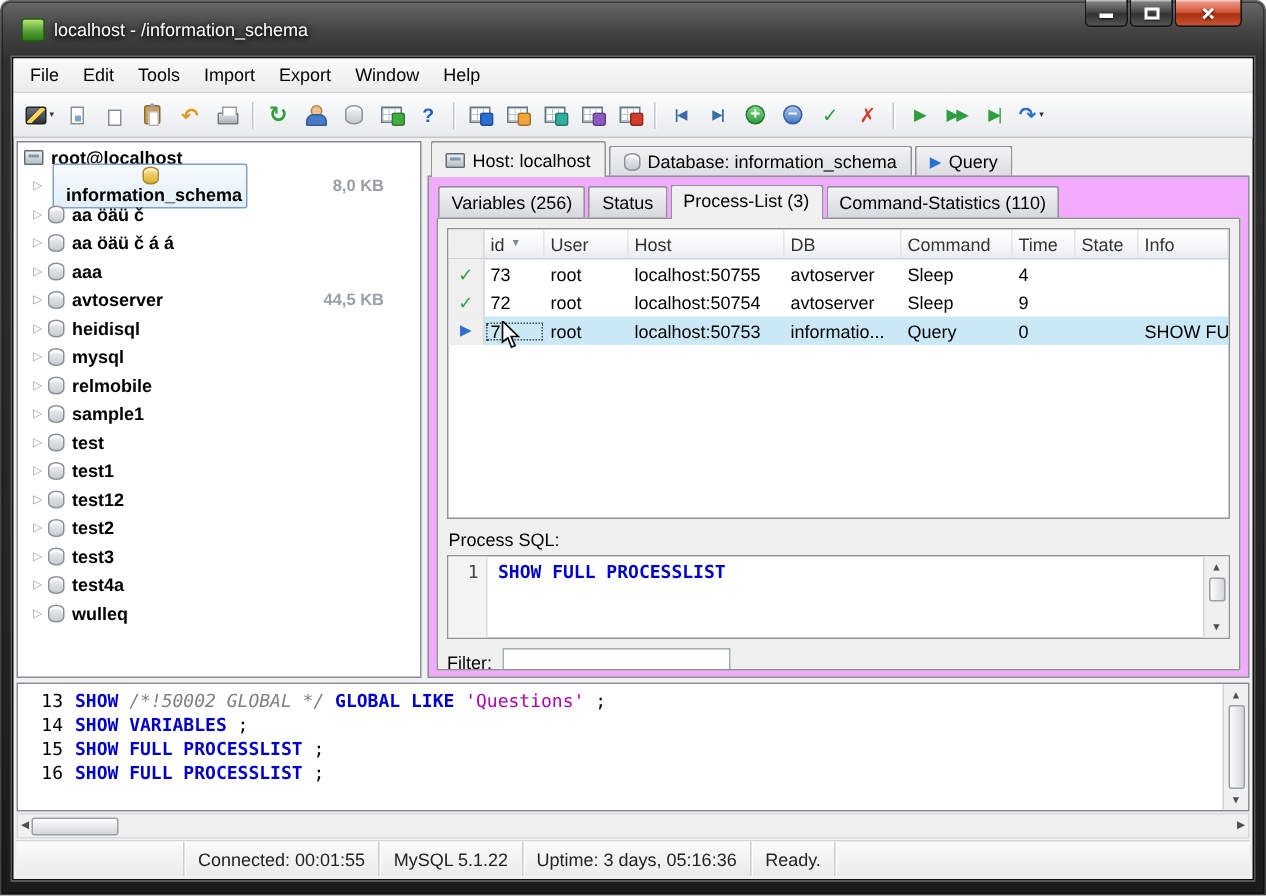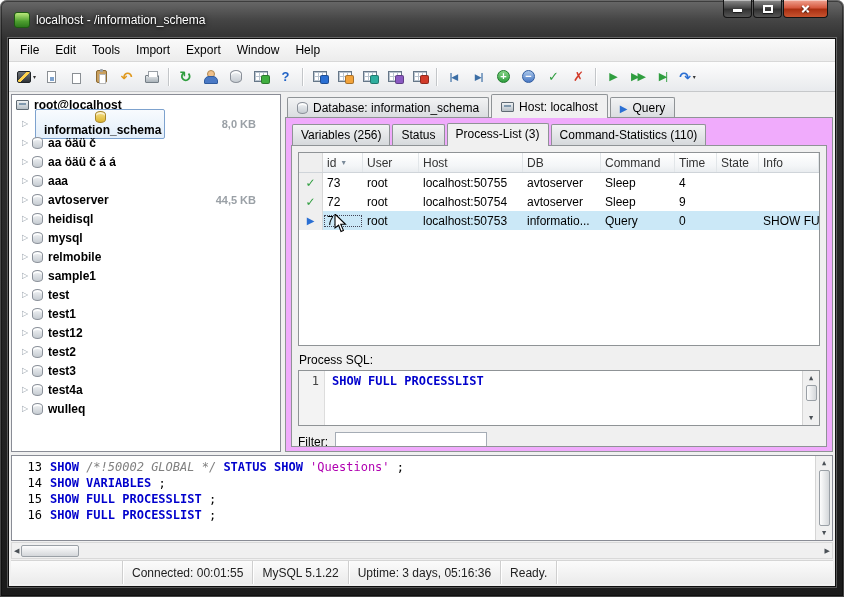--- a/index.html
+++ b/index.html
@@ -350,13 +350,13 @@
 
       <div class="right">
         <div class="main-tabs">
+          <span class="mtab active">
+            <span class="srv"></span>
+            <span>Host: localhost</span>
+          </span>
           <span class="mtab">
             <span class="cyl small"></span>
             <span>Database: information_schema</span>
-          </span>
-          <span class="mtab active">
-            <span class="srv"></span>
-            <span>Host: localhost</span>
           </span>
           <span class="mtab">
             <span class="g-playq">▶</span>

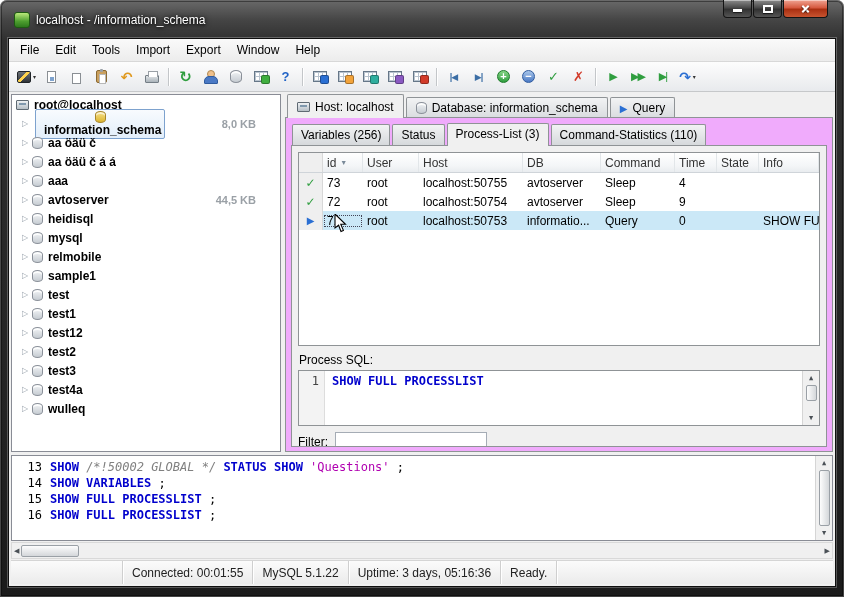--- a/index.html
+++ b/index.html
@@ -453,7 +453,7 @@
     </div>
 
     <div class="log">
-      <div class="log-line"><span class="ln">13</span><span class="kw">SHOW </span><span class="cmt">/*!50002 GLOBAL */</span><span class="kw"> STATUS SHOW </span><span class="str">'Questions'</span><span class="pl"> ;</span></div>
+      <div class="log-line"><span class="ln">13</span><span class="kw">SHOW </span><span class="cmt">/*!50002 GLOBAL */</span><span class="kw"> GLOBAL LIKE </span><span class="str">'Questions'</span><span class="pl"> ;</span></div>
       <div class="log-line"><span class="ln">14</span><span class="kw">SHOW VARIABLES </span><span class="pl">;</span></div>
       <div class="log-line"><span class="ln">15</span><span class="kw">SHOW FULL PROCESSLIST </span><span class="pl">;</span></div>
       <div class="log-line"><span class="ln">16</span><span class="kw">SHOW FULL PROCESSLIST </span><span class="pl">;</span></div>

